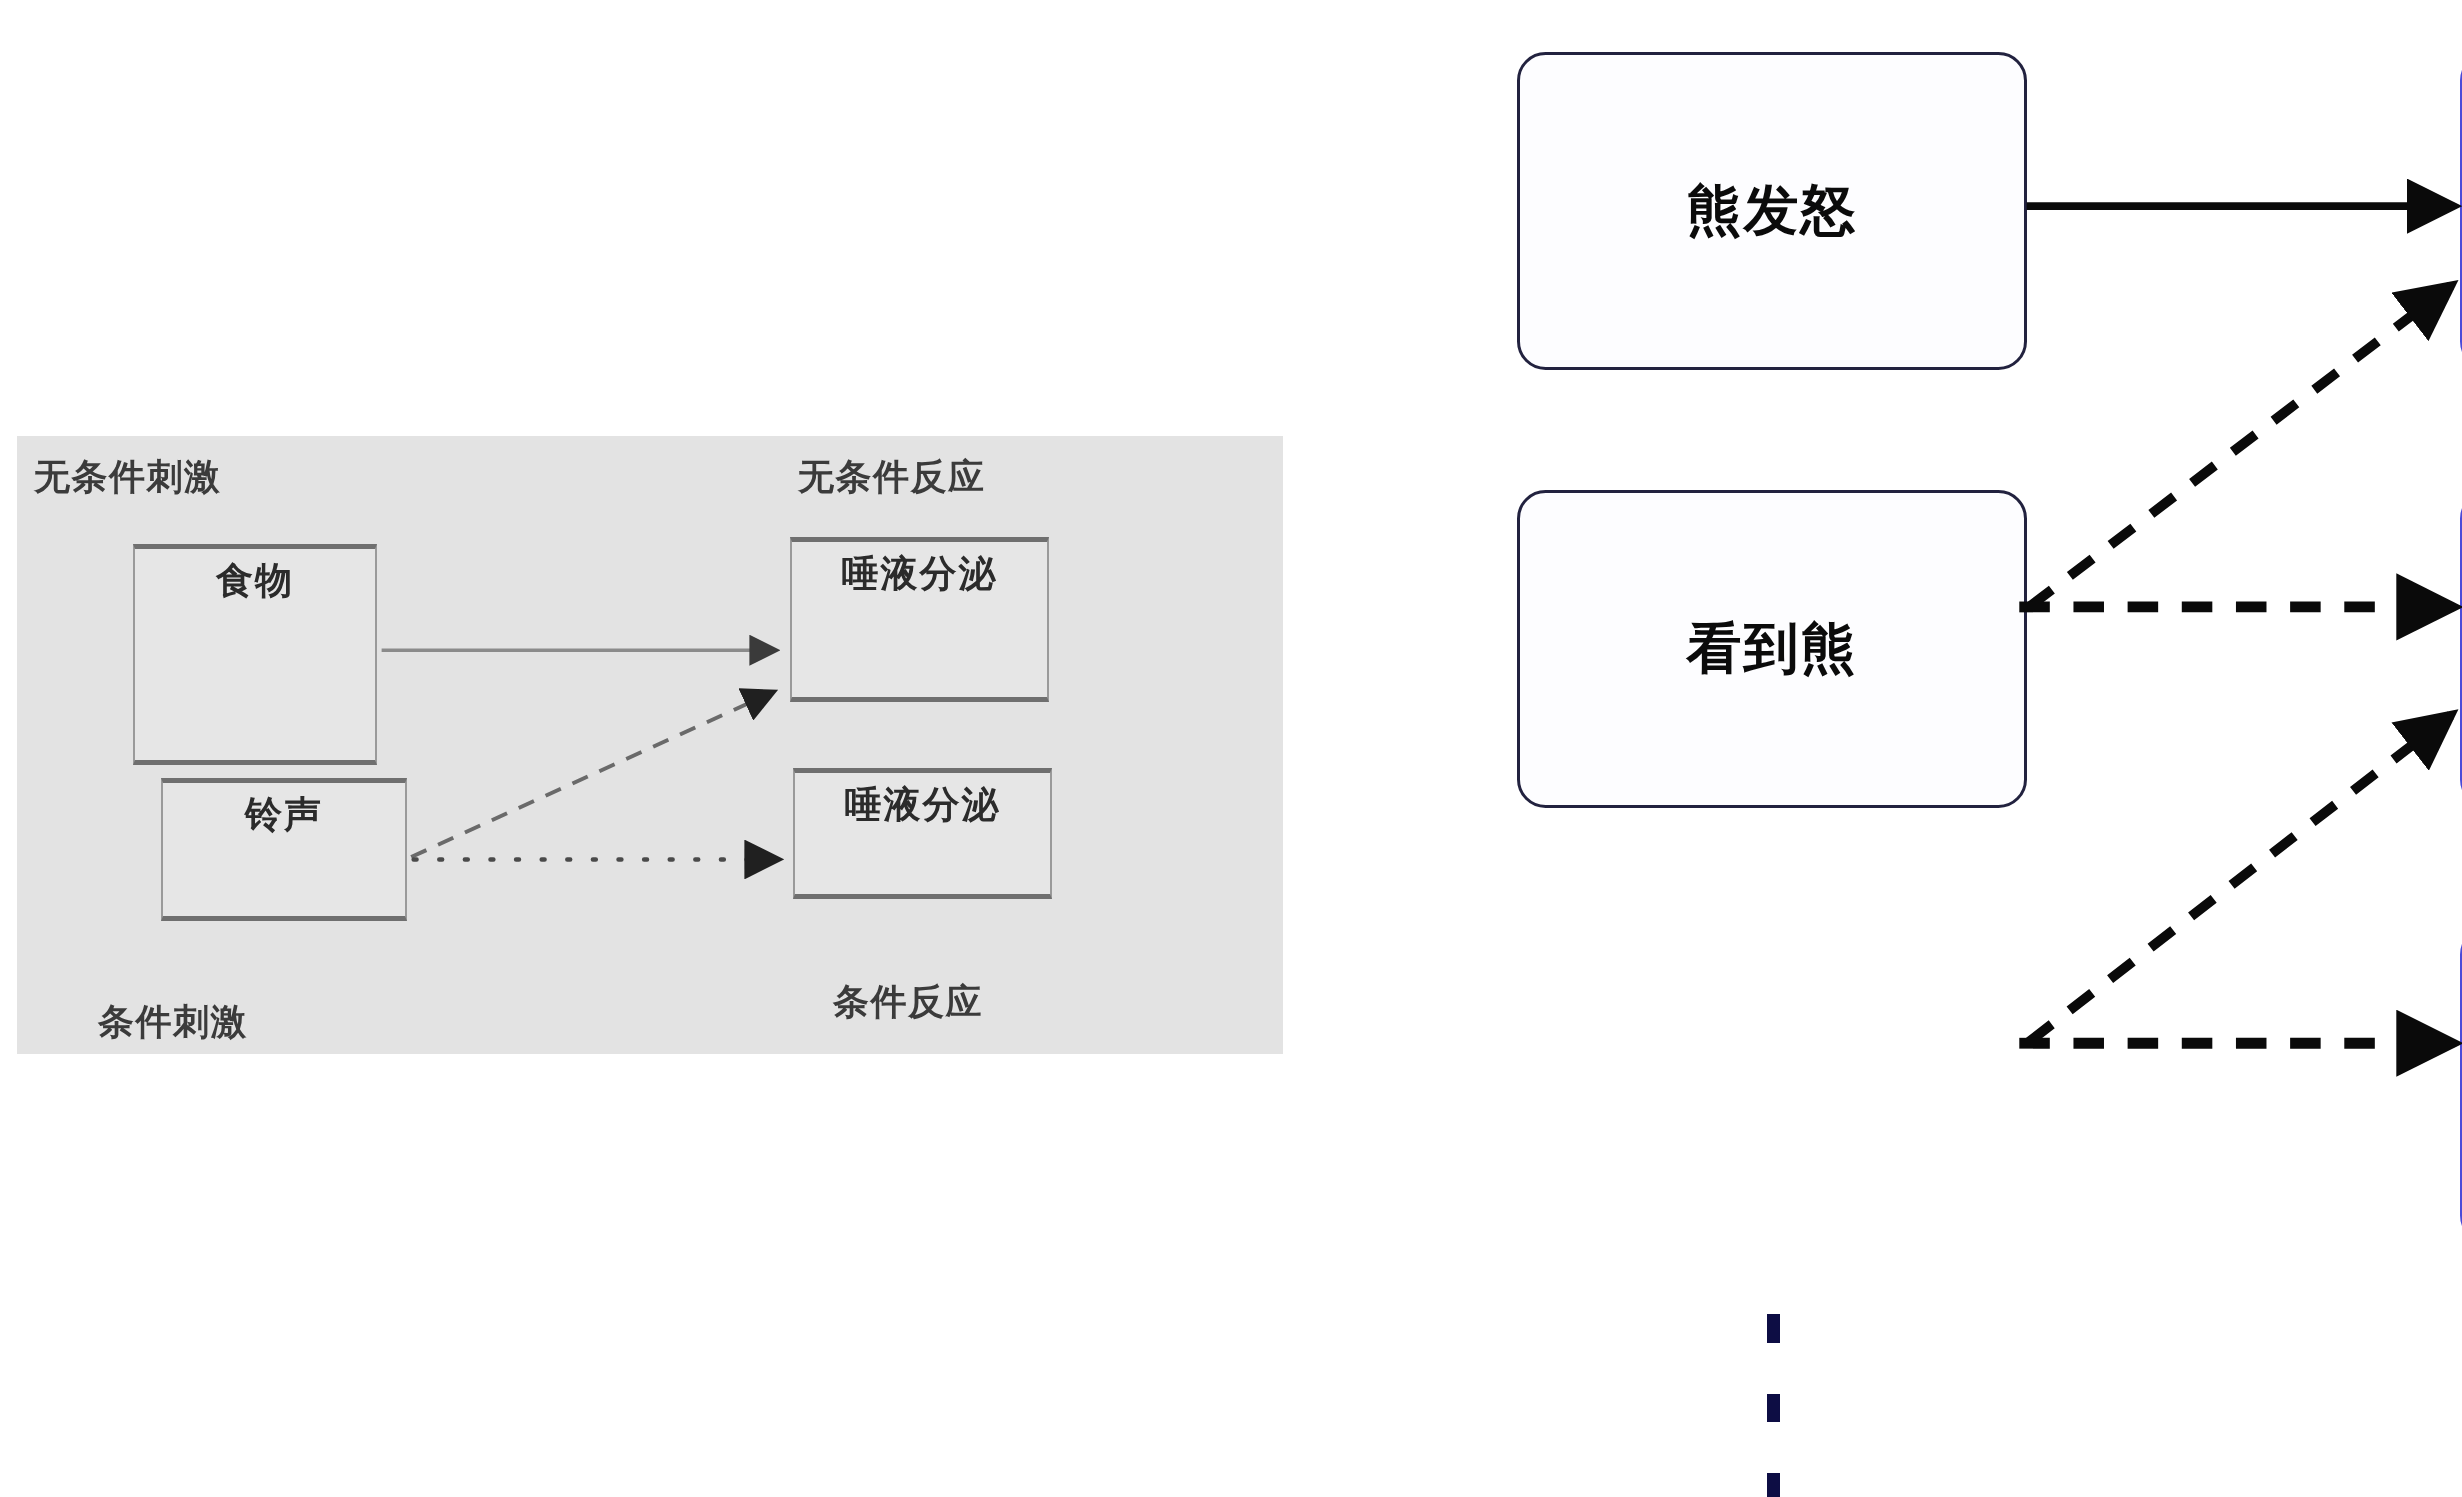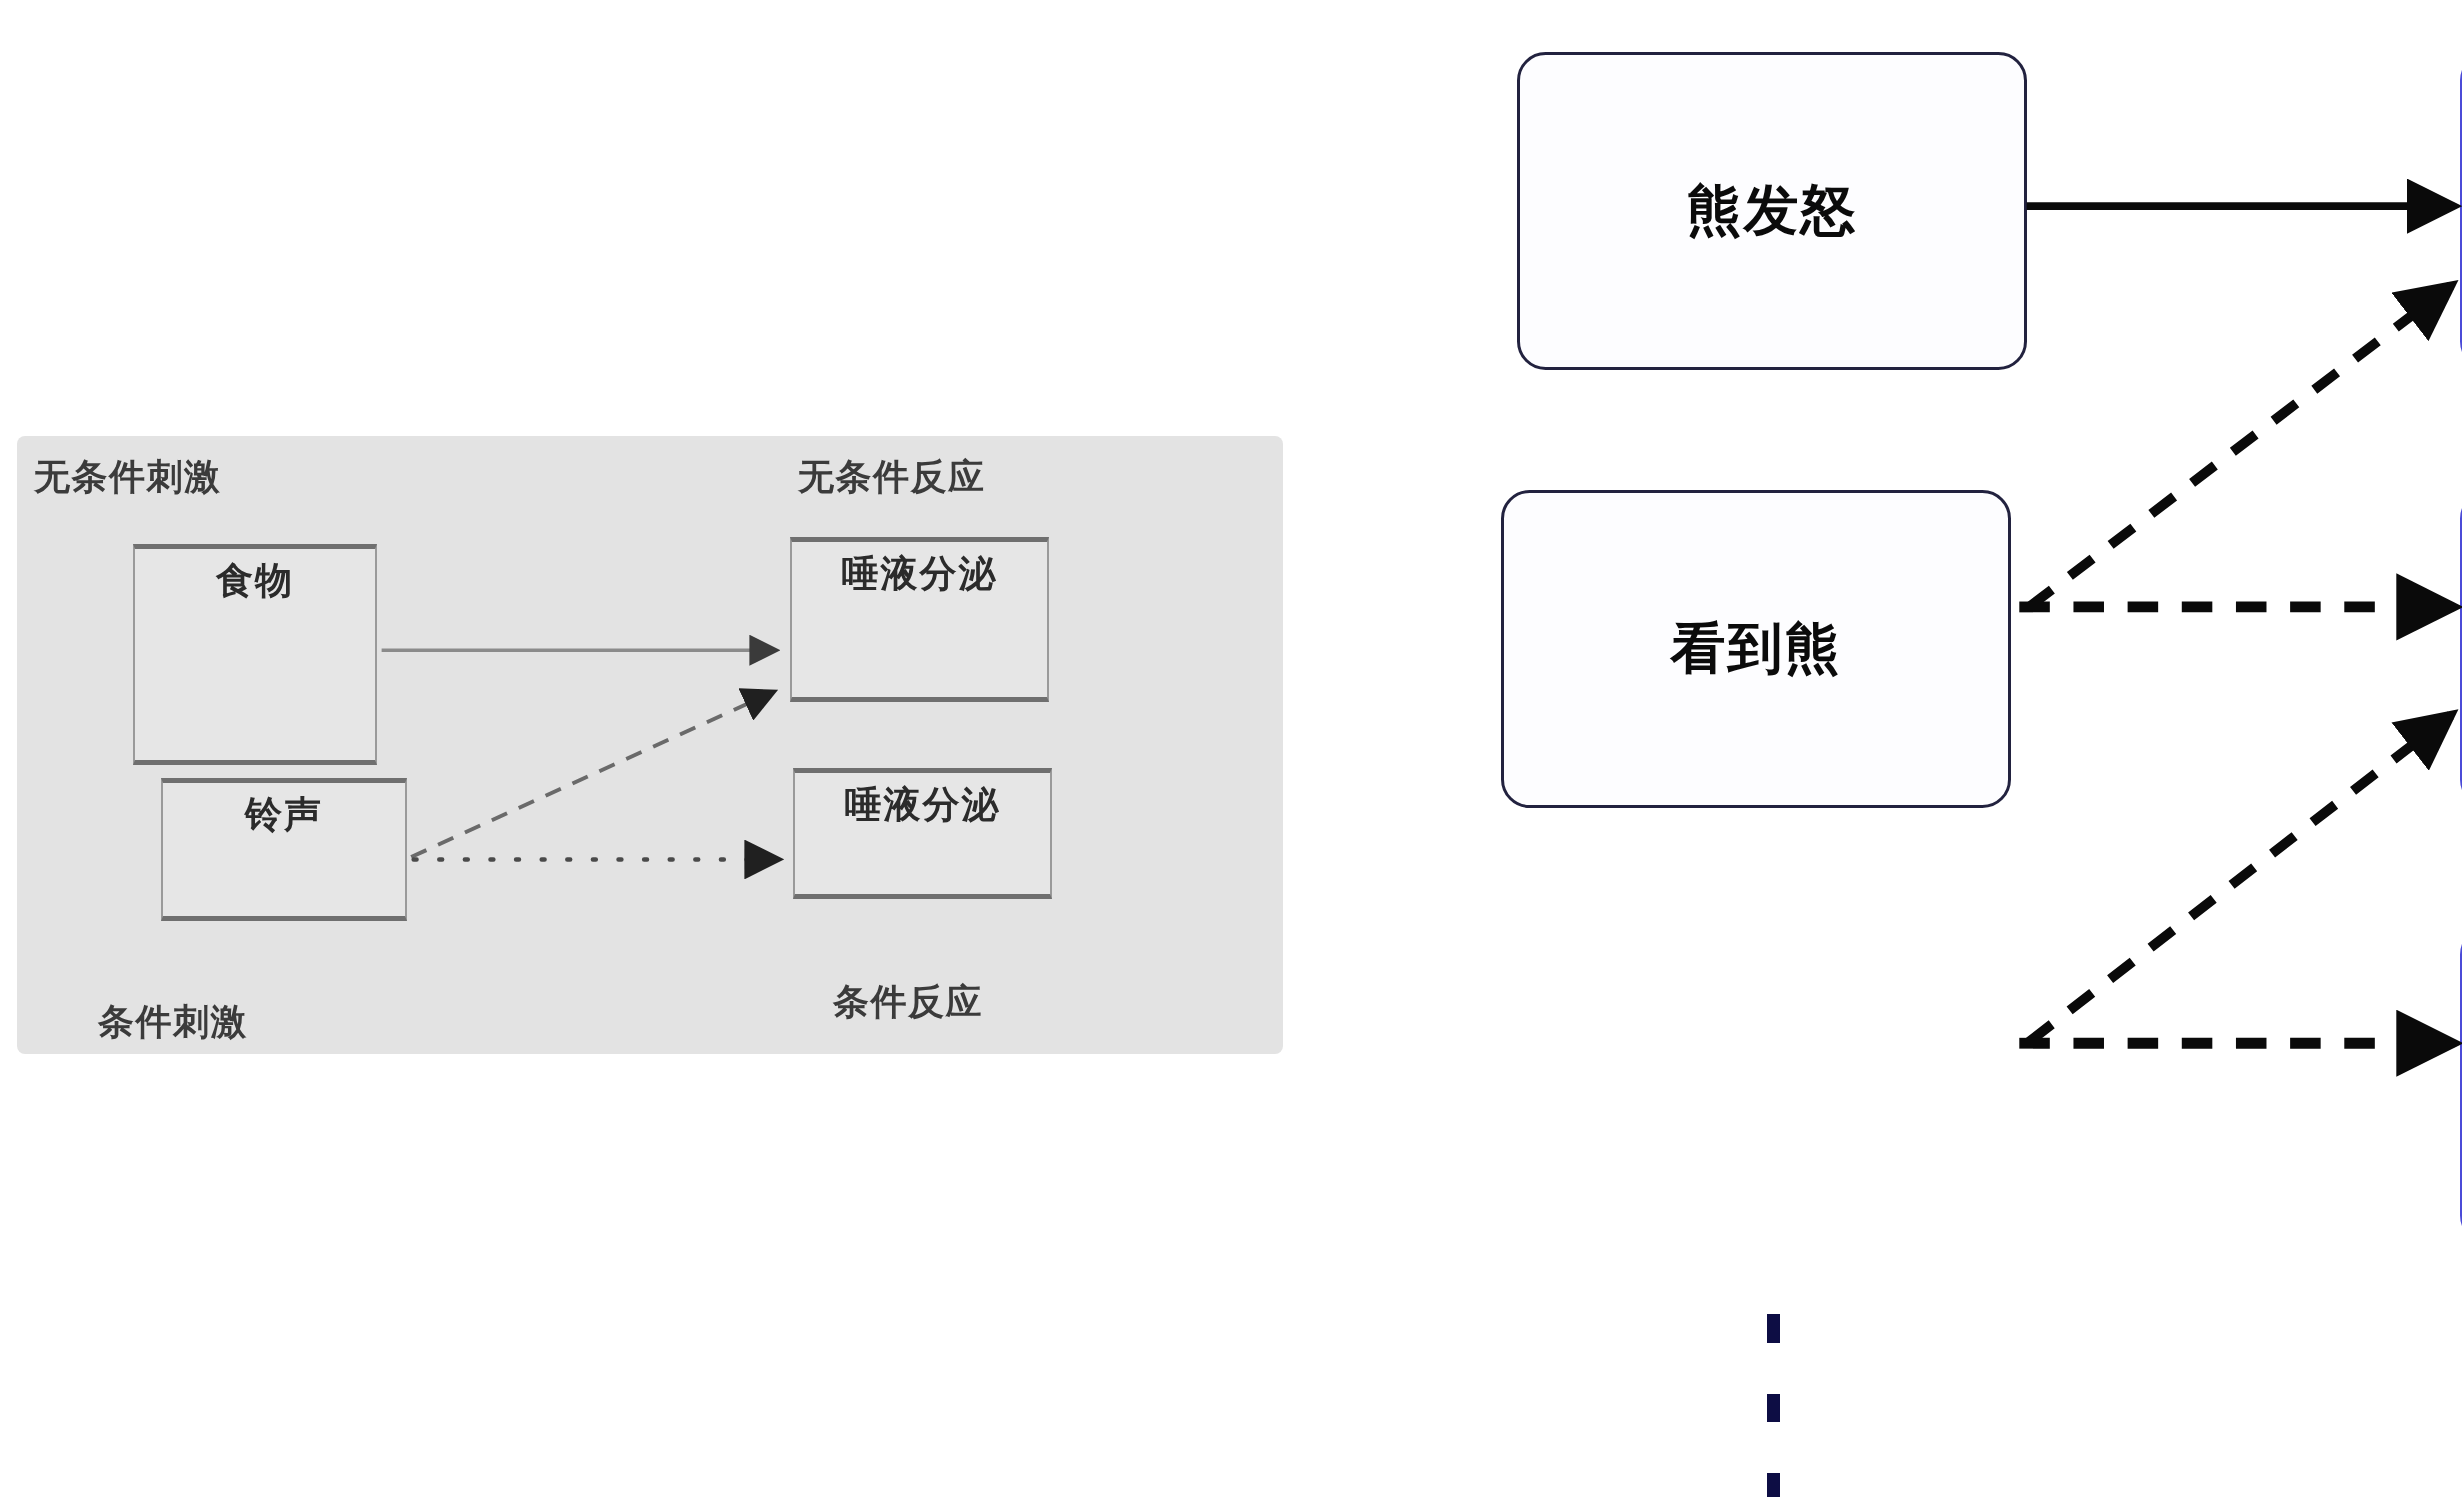--- a/index.html
+++ b/index.html
@@ -10,7 +10,6 @@
   #classical-panel{
     position:absolute;left:17px;top:436px;width:1266px;height:618px;
     background:#e3e3e3;
-    border-radius:8px;
   }
   .cc-caption{
     position:absolute;color:#3b3b3b;font-size:36px;font-weight:700;

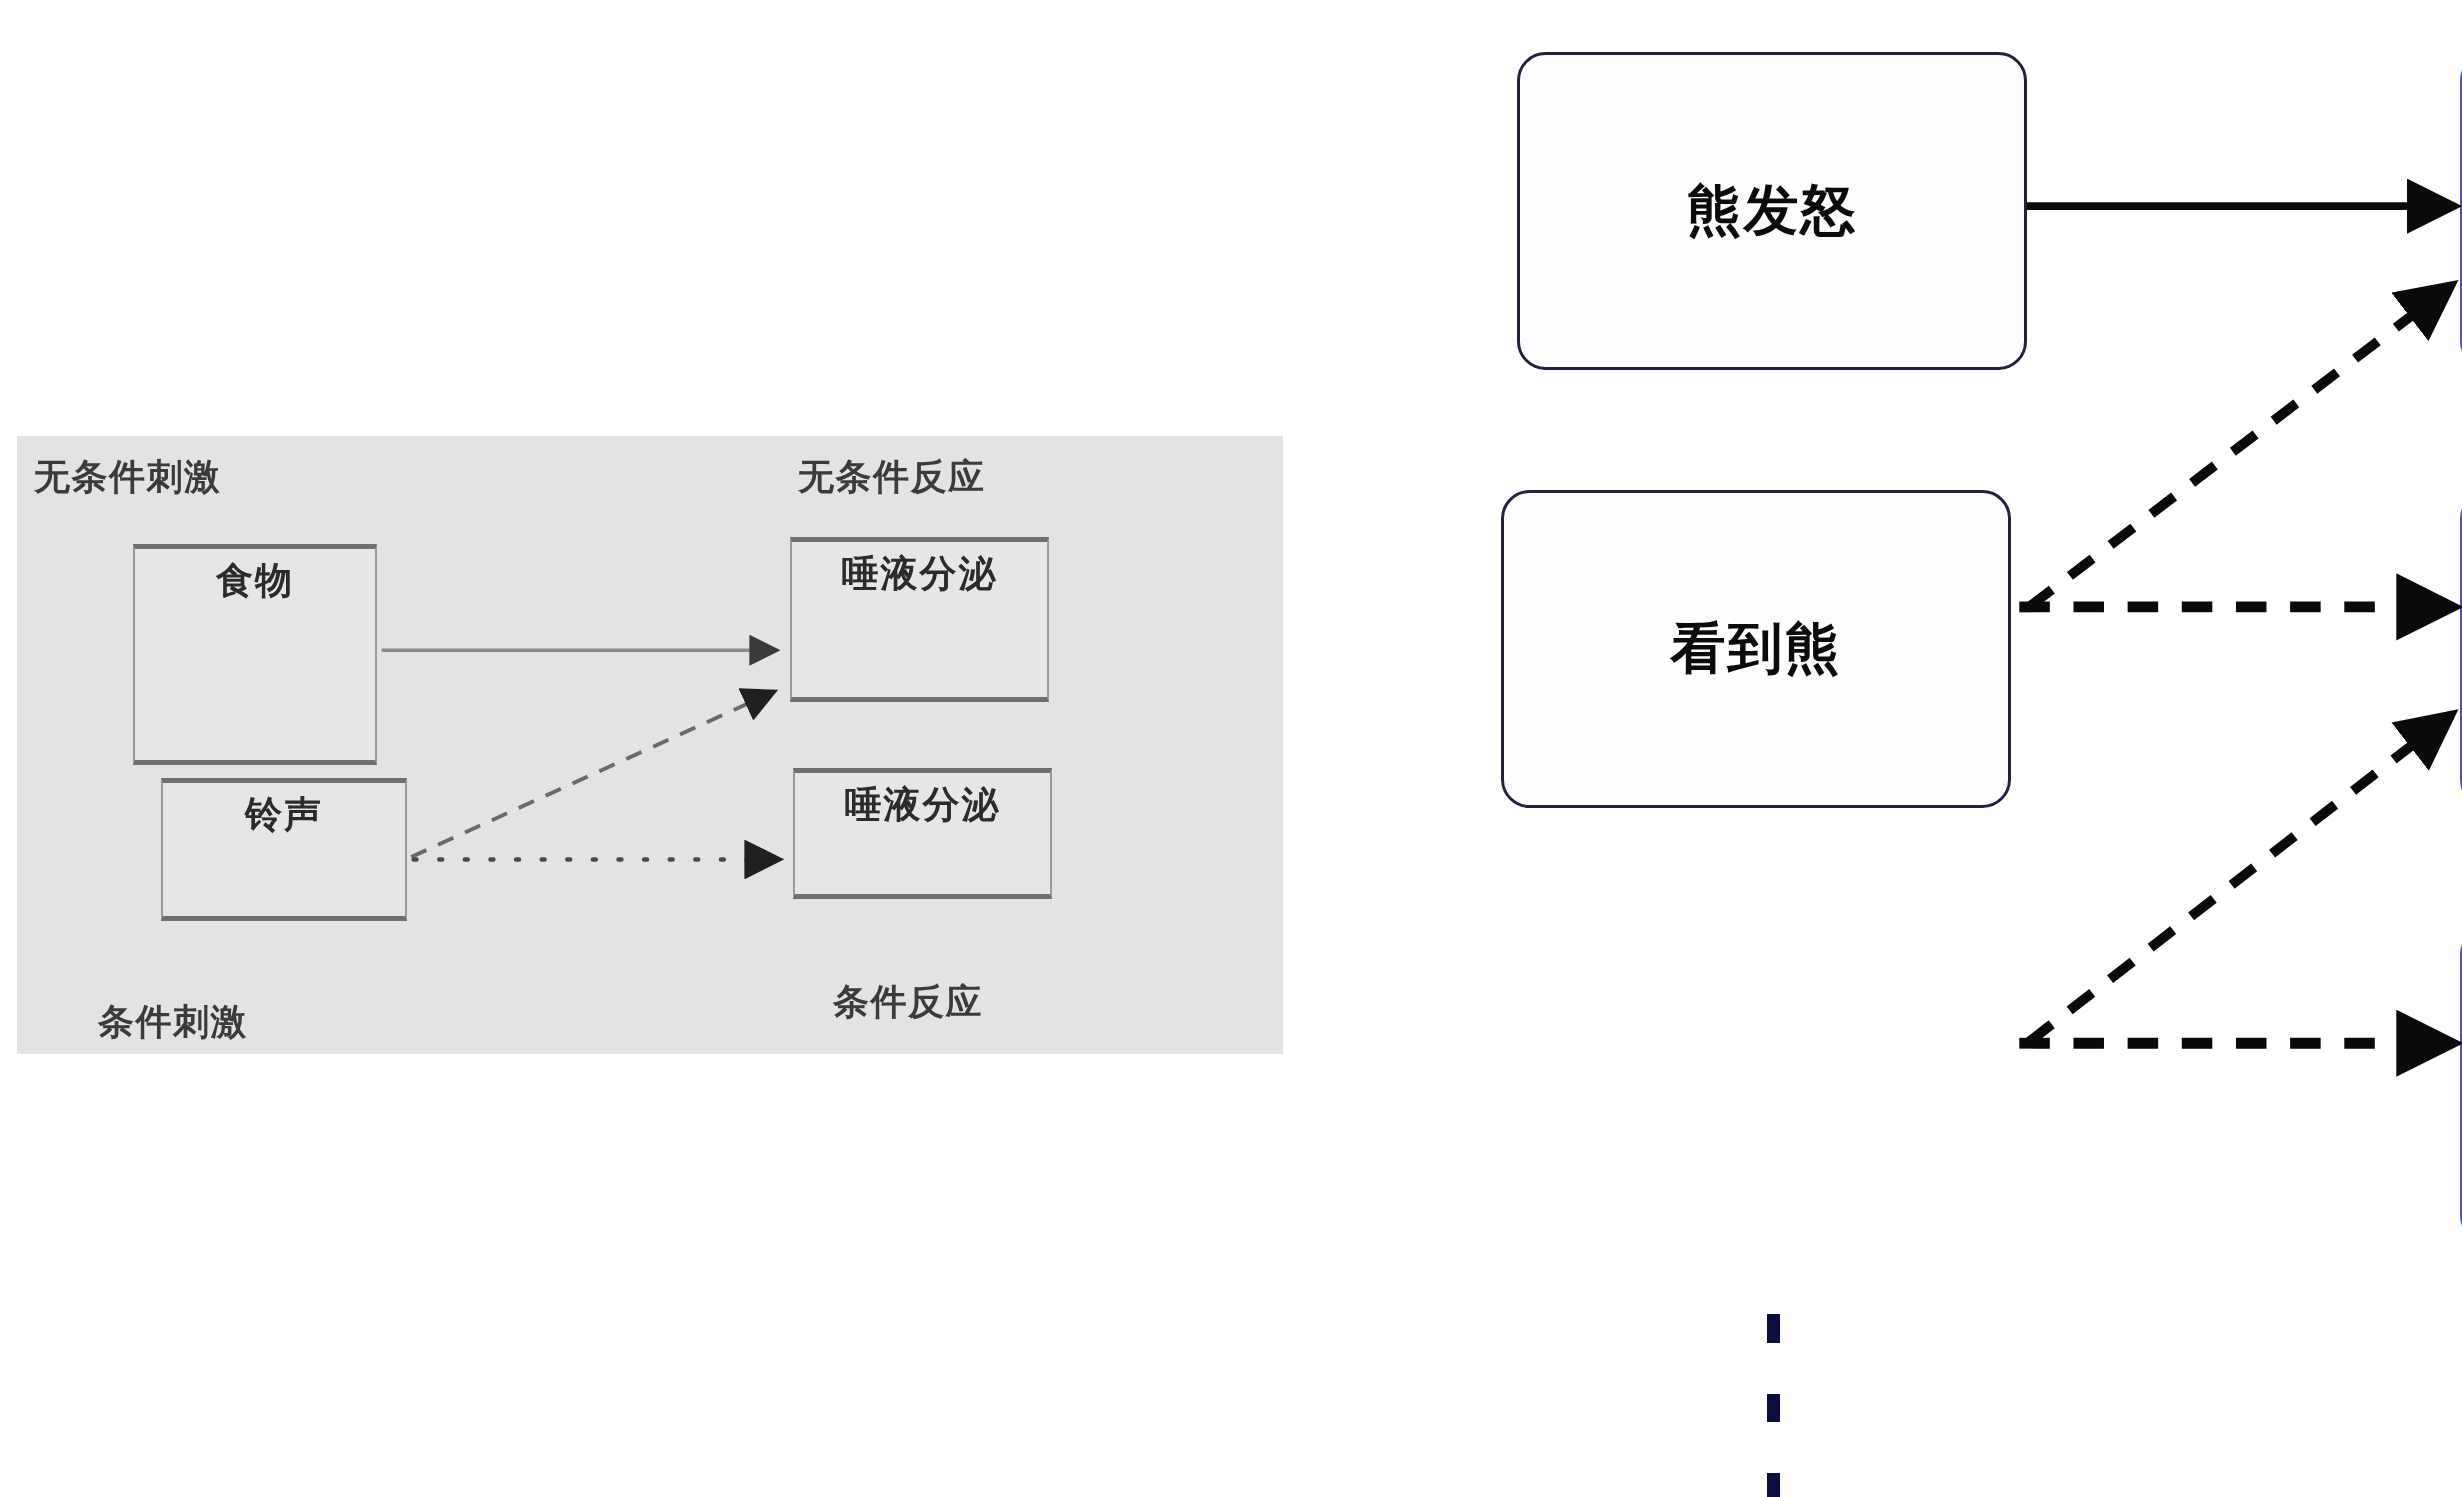--- a/index.html
+++ b/index.html
@@ -105,7 +105,7 @@
     <span class="cjk">熊发怒</span>
   </div>
 
-  <div class="rl-box state" style="left:48px;top:490px;width:510px;height:318px;">
+  <div class="rl-box state" style="left:64px;top:490px;width:510px;height:318px;">
     <span class="cjk">看到熊</span>
   </div>
 

